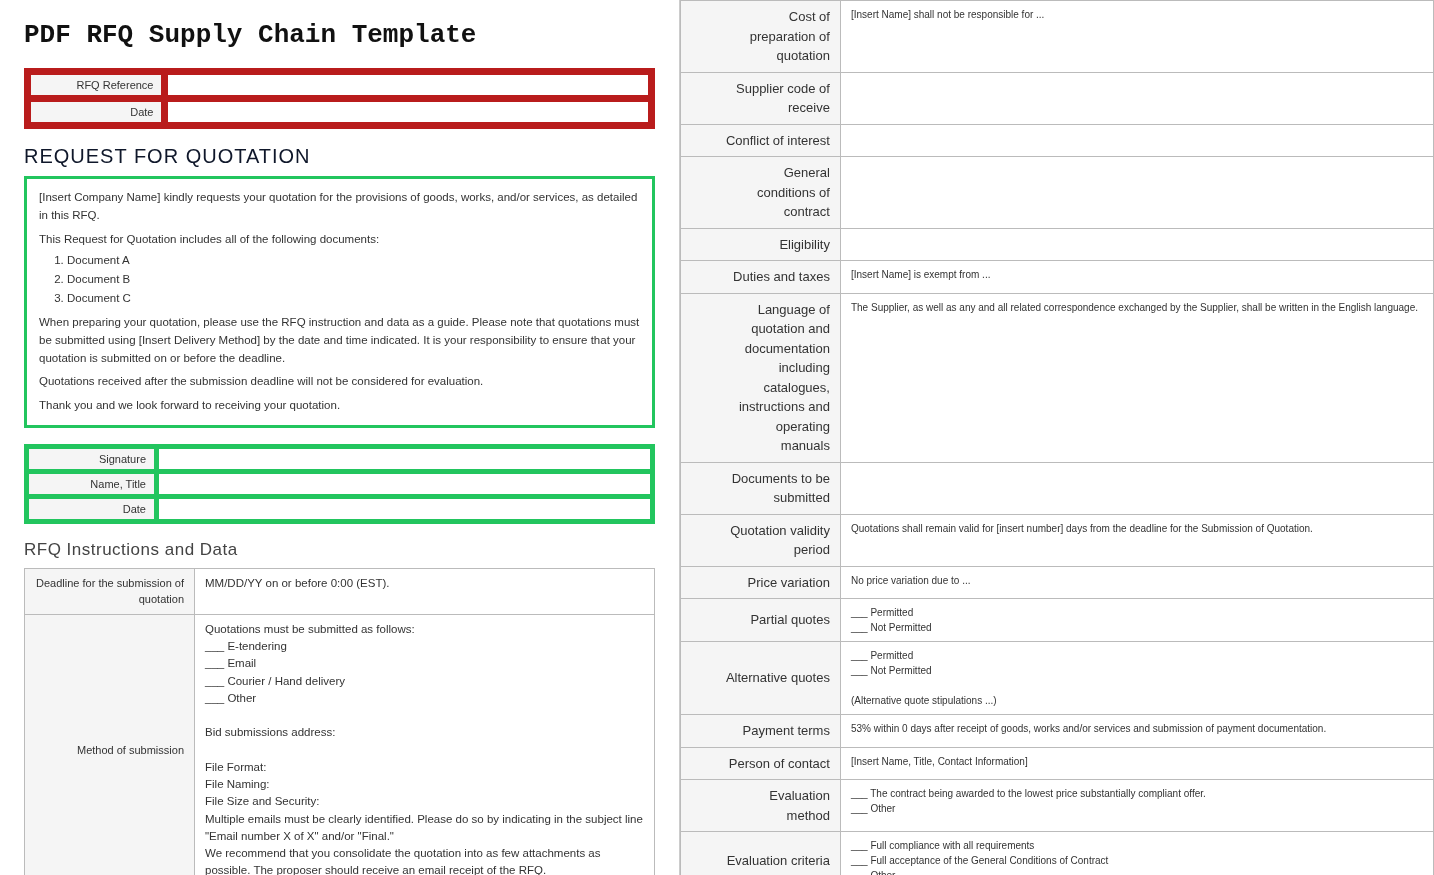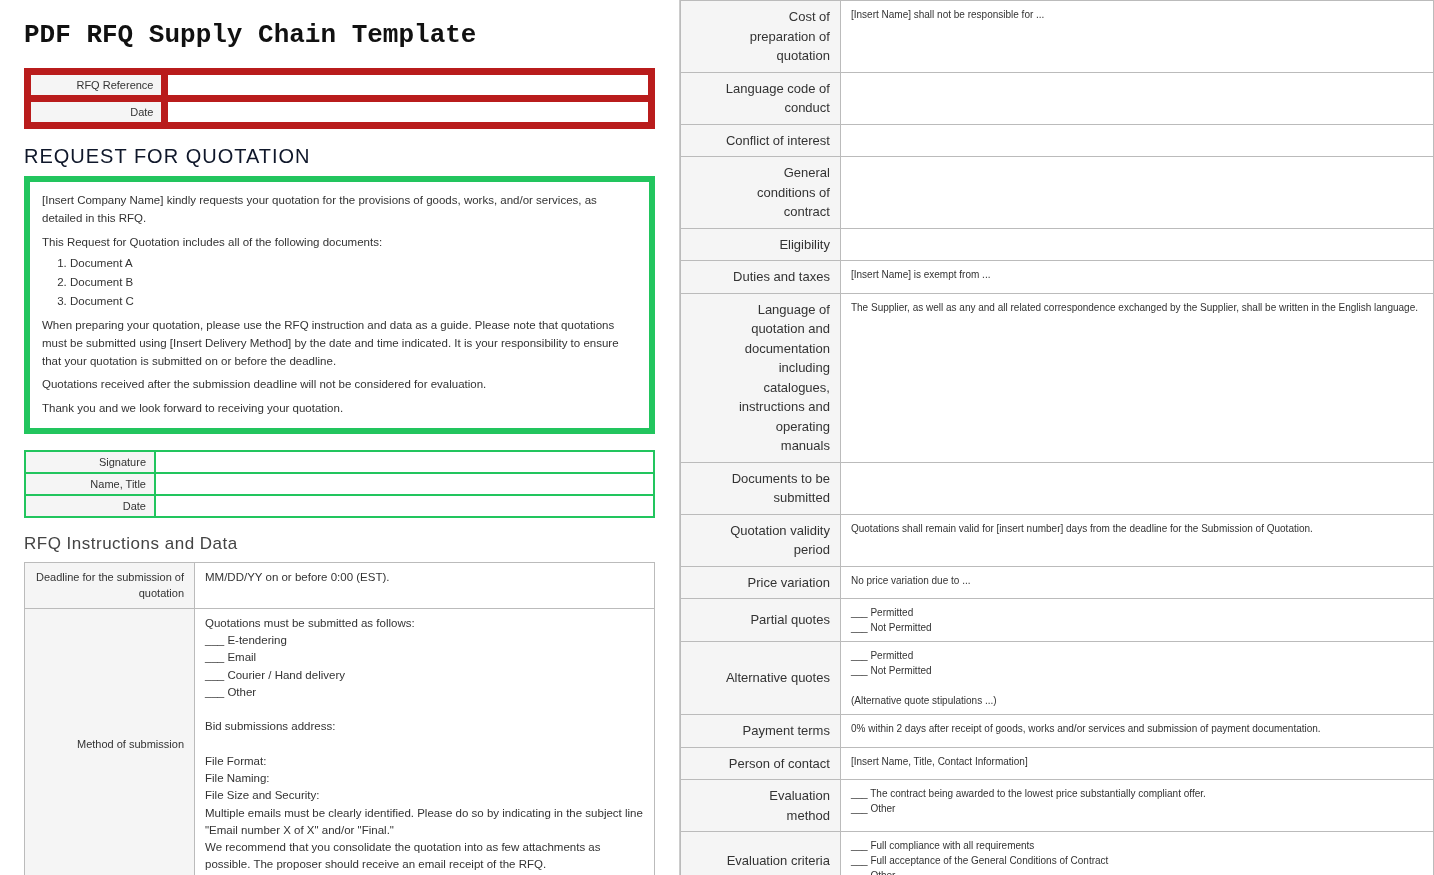--- a/index.html
+++ b/index.html
@@ -229,7 +229,7 @@
           <td style="white-space: pre-wrap;">[Insert Name] shall not be responsible for ...</td>
         </tr>
         <tr>
-          <td>Language code of conduct</td>
+          <td>Supplier code of receive</td>
           <td style="white-space: pre-wrap;"></td>
         </tr>
         <tr>

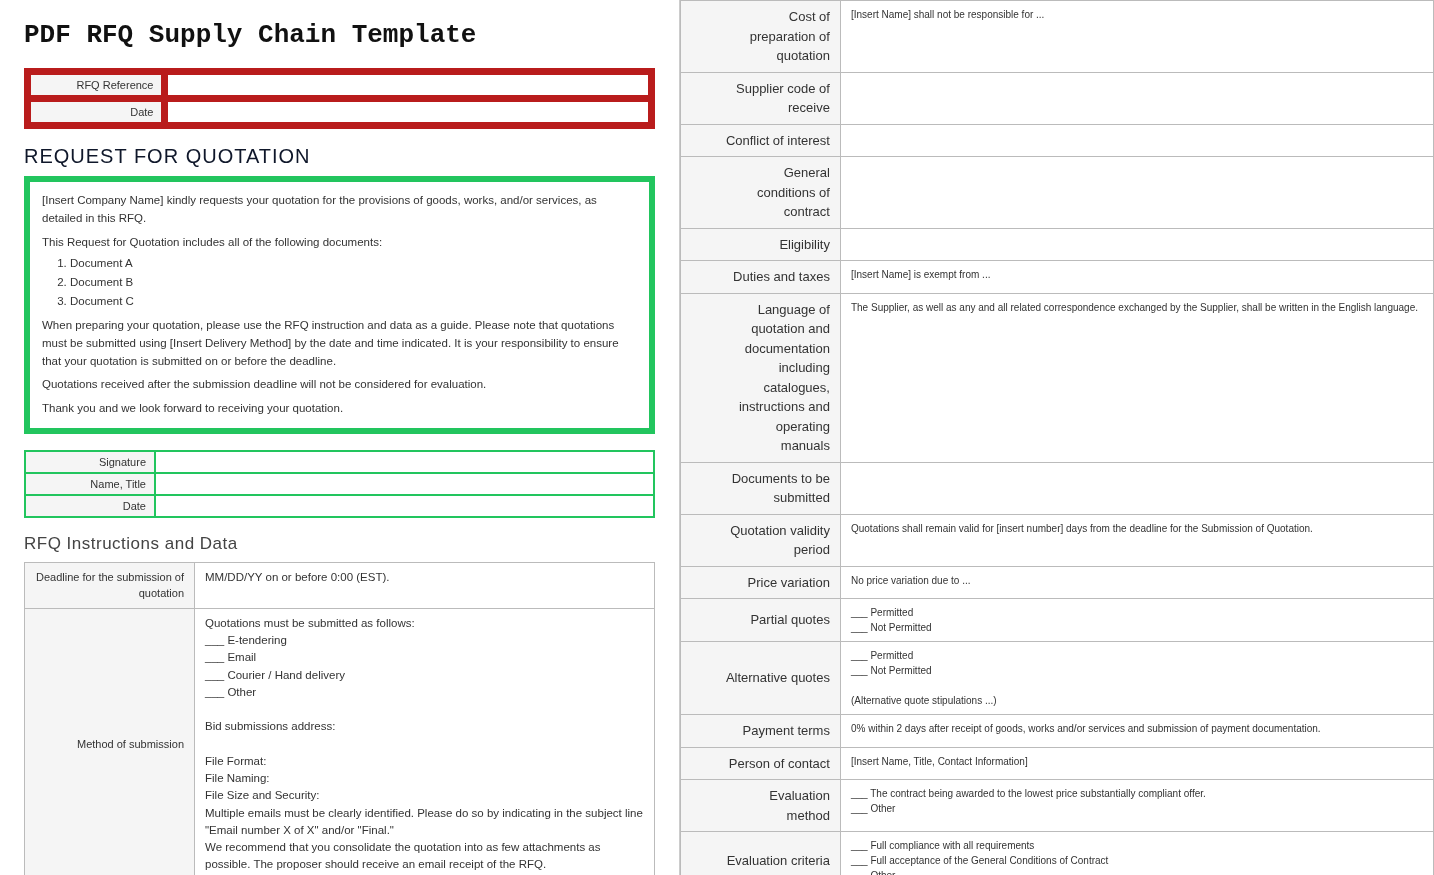--- a/index.html
+++ b/index.html
@@ -66,7 +66,7 @@
 
     
     .intro-box {
-      border: 6px solid #22c55e;
+      border: 3px solid #22c55e;
       padding: 10px 12px;
       margin-bottom: 16px;
       font-size: 11.5px;

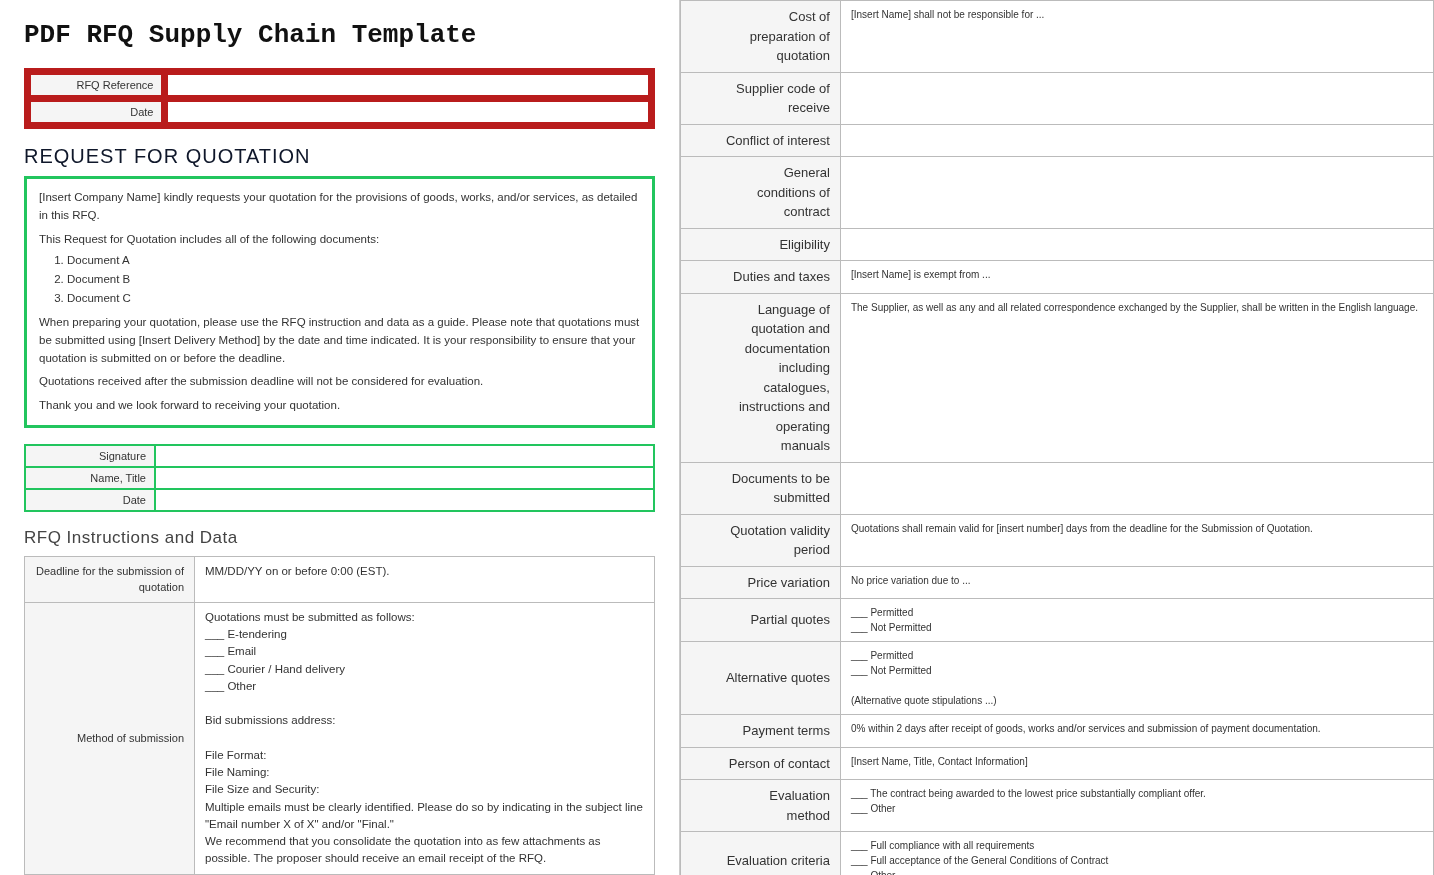--- a/index.html
+++ b/index.html
@@ -87,7 +87,7 @@
       margin-bottom: 16px;
     }
     .sig-table td {
-      border: 2px solid #22c55e;
+      border: 5px solid #22c55e;
       padding: 4px 8px;
     }
     .sig-table td:first-child {

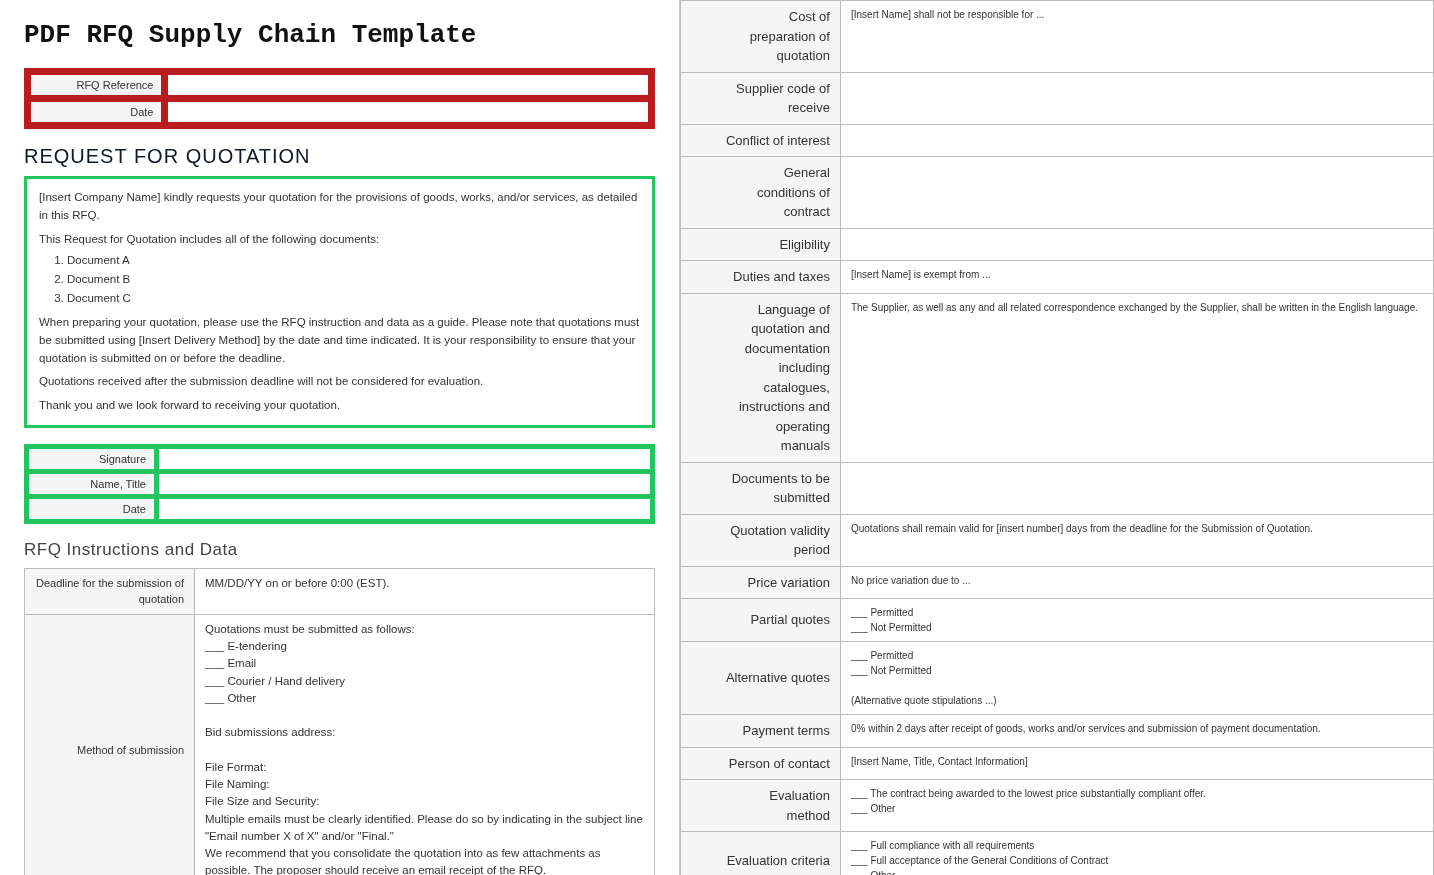--- a/index.html
+++ b/index.html
@@ -278,7 +278,7 @@
         </tr>
         <tr>
           <td>Payment terms</td>
-          <td style="white-space: pre-wrap;">0% within 2 days after receipt of goods, works and/or services and submission of payment documentation.</td>
+          <td style="white-space: pre-wrap;">53% within 0 days after receipt of goods, works and/or services and submission of payment documentation.</td>
         </tr>
         <tr>
           <td>Person of contact</td>

